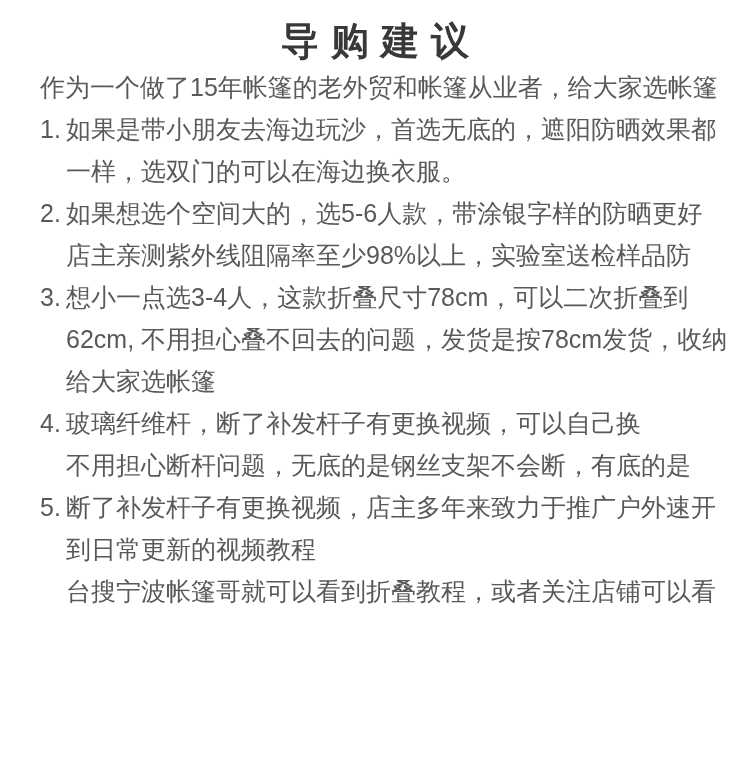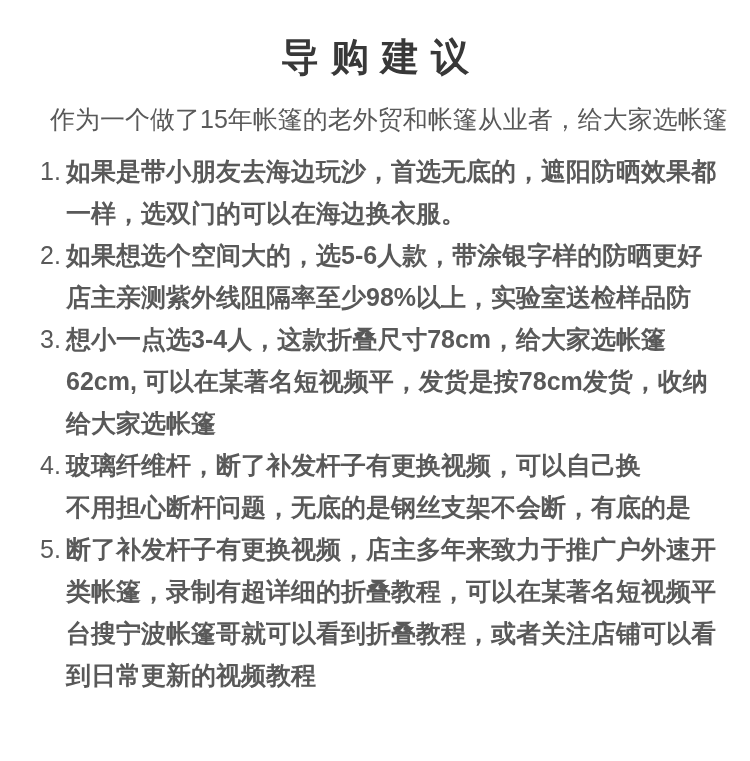--- a/index.html
+++ b/index.html
@@ -20,7 +20,7 @@
     padding: 16px 40px 0 40px;
   }
   .doc-title {
-    margin: 16px;
+    margin: 0;
     text-align: center;
     font-size: 38px;
     font-weight: 700;

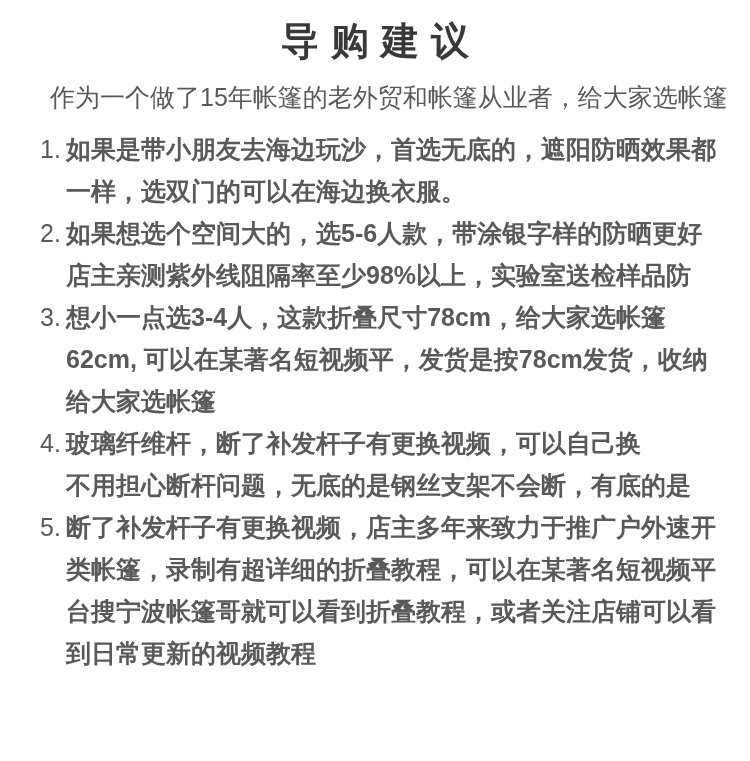--- a/index.html
+++ b/index.html
@@ -39,7 +39,7 @@
     height: 42px;
     white-space: nowrap;
   }
-  .intro { margin: 10px; }
+  .intro { margin: 0; }
   .advice-list { margin: 0; padding: 0; list-style: none; }
   .list-item { display: flex; }
   .item-number {

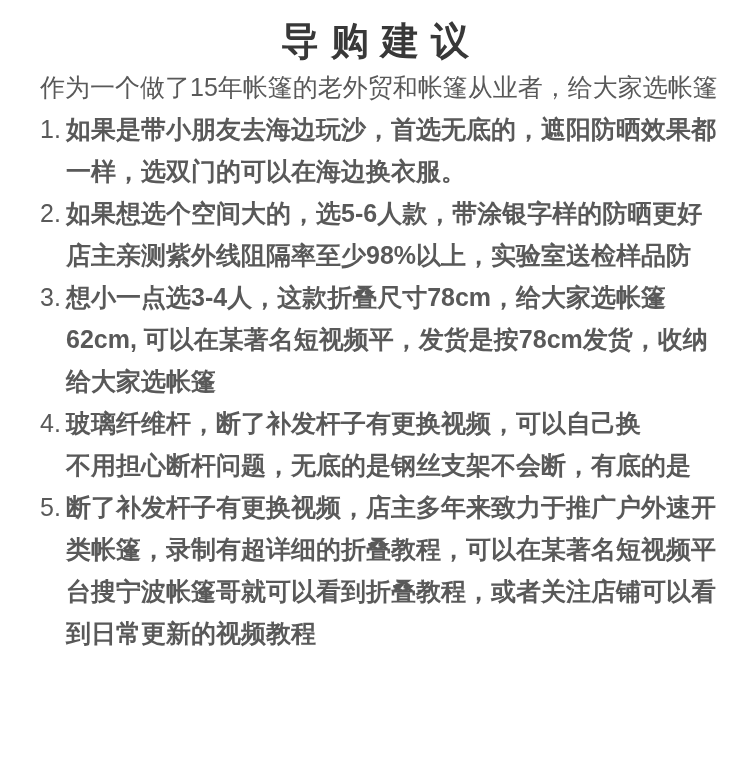--- a/index.html
+++ b/index.html
@@ -46,7 +46,7 @@
     flex: 0 0 26px;
     width: 26px;
   }
-  .item-lines { flex: 1 1 auto; min-width: 0; font-weight: bold; }
+  .item-lines { flex: 1 1 auto; min-width: 0; }
 </style>
 </head>
 <body>

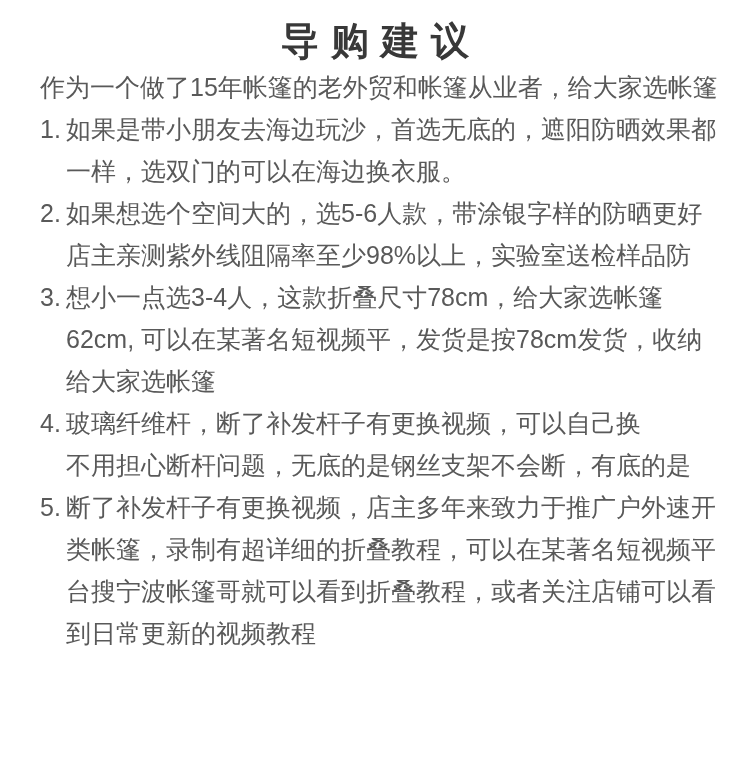--- a/index.html
+++ b/index.html
@@ -82,7 +82,7 @@
       <li class="list-item">
         <span class="item-number">3.</span>
         <div class="item-lines">
-          <div class="text-line">想小一点选3-4人，这款折叠尺寸78cm，给大家选帐篷</div>
+          <div class="text-line">想小一点选3-4人，这款折叠尺寸78cm，可以二次折叠到</div>
           <div class="text-line">62cm, 可以在某著名短视频平，发货是按78cm发货，收纳</div>
           <div class="text-line">给大家选帐篷</div>
         </div>

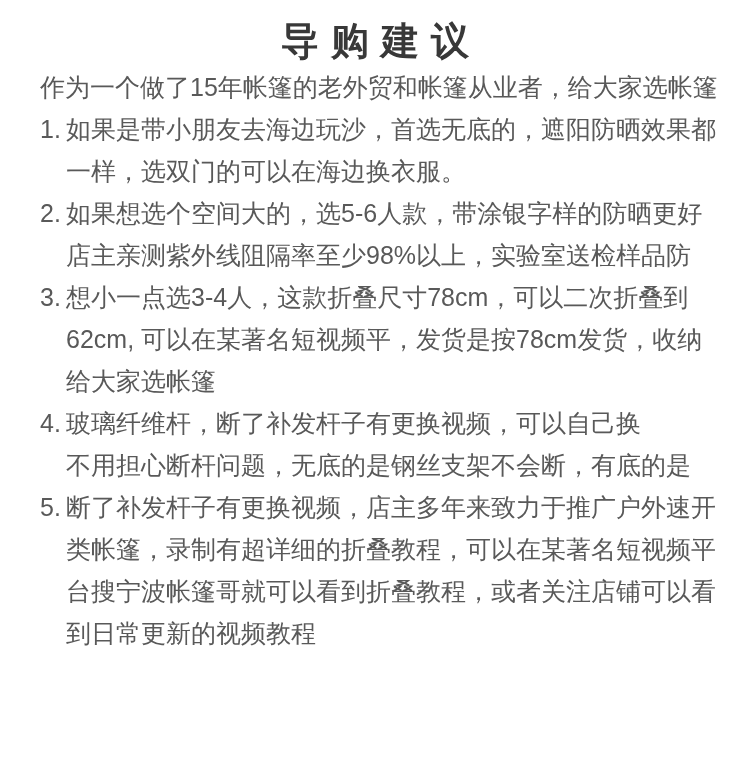--- a/index.html
+++ b/index.html
@@ -83,7 +83,7 @@
         <span class="item-number">3.</span>
         <div class="item-lines">
           <div class="text-line">想小一点选3-4人，这款折叠尺寸78cm，可以二次折叠到</div>
-          <div class="text-line">62cm, 可以在某著名短视频平，发货是按78cm发货，收纳</div>
+          <div class="text-line">62cm, 不用担心叠不回去的问题，发货是按78cm发货，收纳</div>
           <div class="text-line">给大家选帐篷</div>
         </div>
       </li>

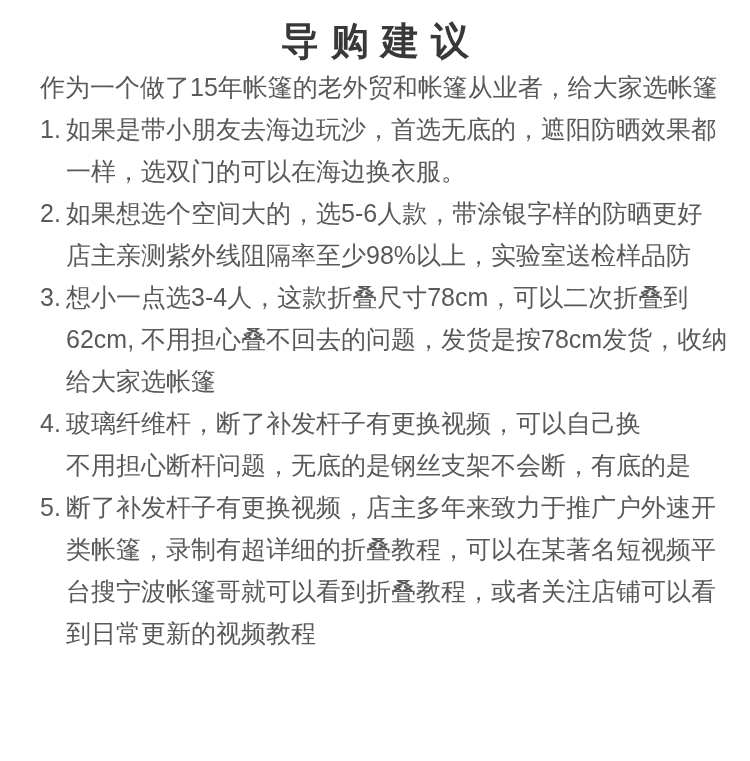--- a/index.html
+++ b/index.html
@@ -100,7 +100,6 @@
         <span class="item-number">5.</span>
         <div class="item-lines">
           <div class="text-line">断了补发杆子有更换视频，店主多年来致力于推广户外速开</div>
-          <div class="text-line">类帐篷，录制有超详细的折叠教程，可以在某著名短视频平</div>
           <div class="text-line">台搜宁波帐篷哥就可以看到折叠教程，或者关注店铺可以看</div>
           <div class="text-line">到日常更新的视频教程</div>
         </div>

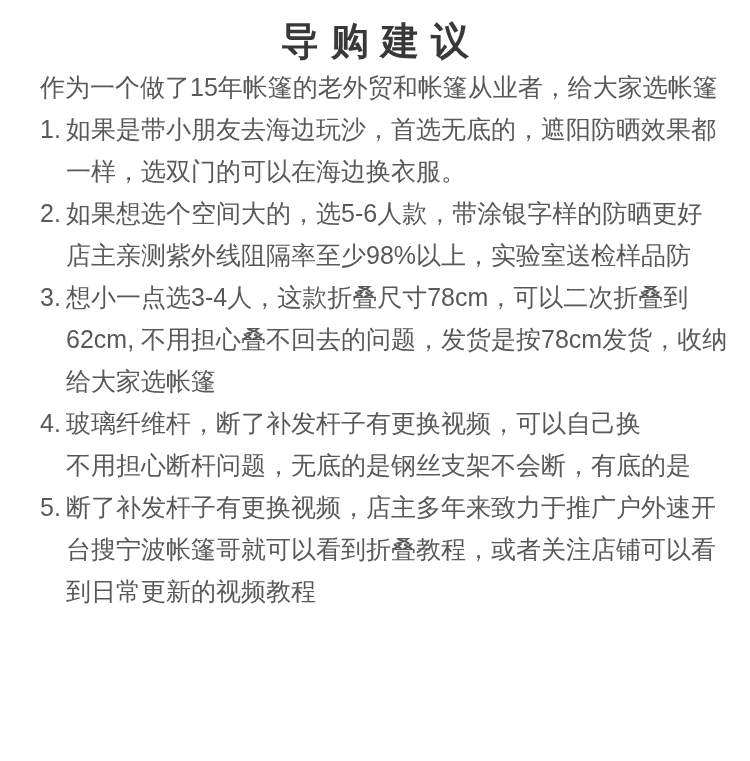--- a/index.html
+++ b/index.html
@@ -100,8 +100,8 @@
         <span class="item-number">5.</span>
         <div class="item-lines">
           <div class="text-line">断了补发杆子有更换视频，店主多年来致力于推广户外速开</div>
+          <div class="text-line">到日常更新的视频教程</div>
           <div class="text-line">台搜宁波帐篷哥就可以看到折叠教程，或者关注店铺可以看</div>
-          <div class="text-line">到日常更新的视频教程</div>
         </div>
       </li>
 

